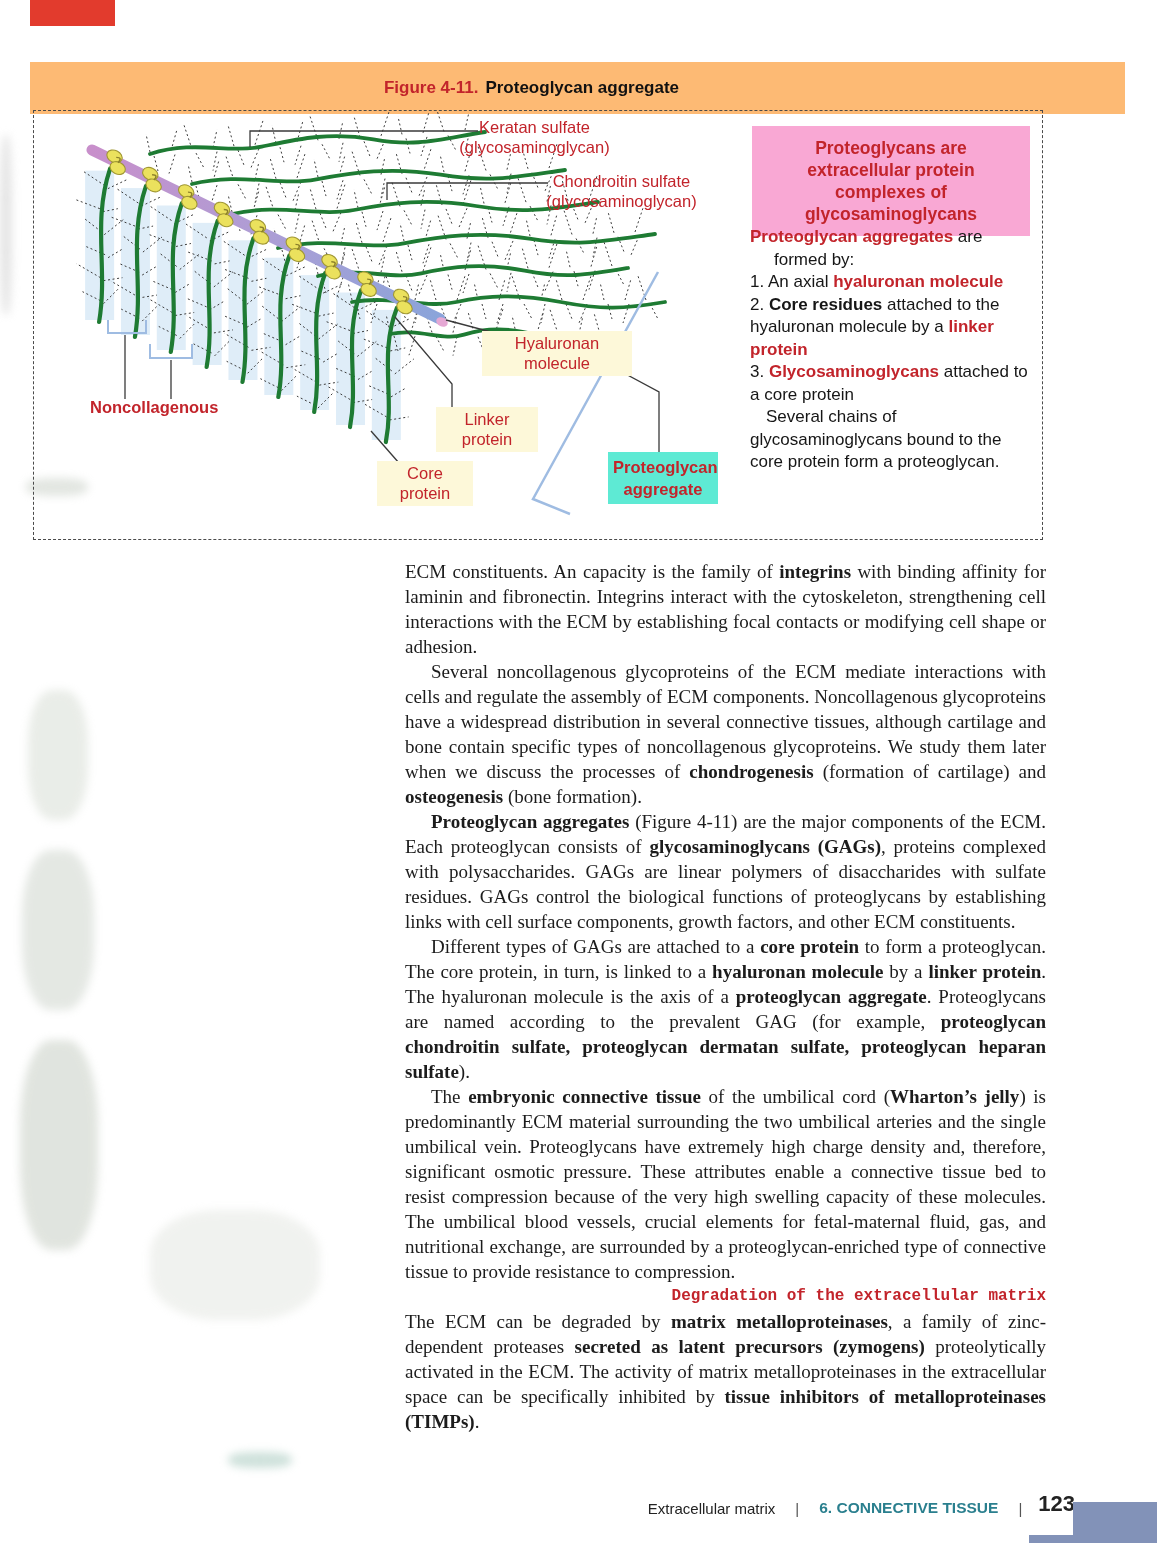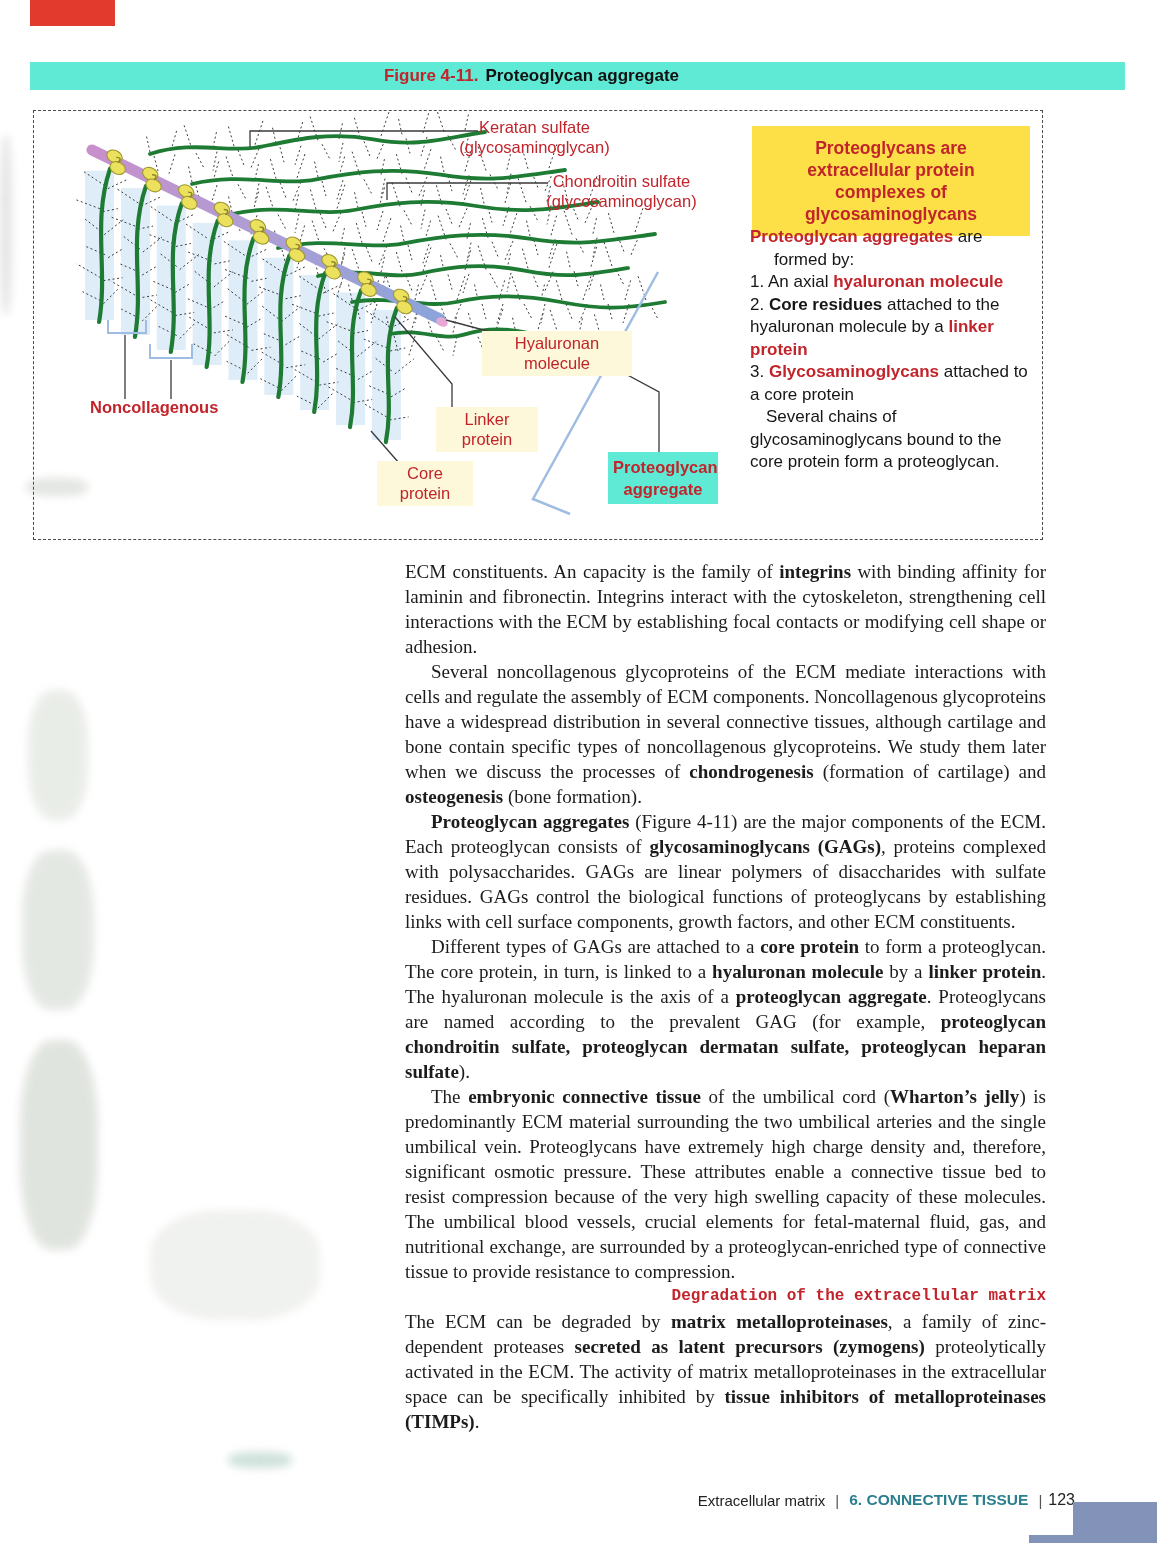--- a/index.html
+++ b/index.html
@@ -10,7 +10,7 @@
   .redtab{position:absolute;left:30px;top:0;width:85px;height:26px;background:#e23b2d;}
 
   
-  .band{position:absolute;left:30px;top:62px;width:1095px;height:28px;background:#5eead4;
+  .band{position:absolute;left:30px;top:62px;width:1095px;height:52px;background:#fdba74;
         display:flex;align-items:center;justify-content:center;padding-right:92px;box-sizing:border-box;
         font-size:17px;font-weight:bold;}
   .band .fig-num{color:#c2242b;margin-right:7px;}

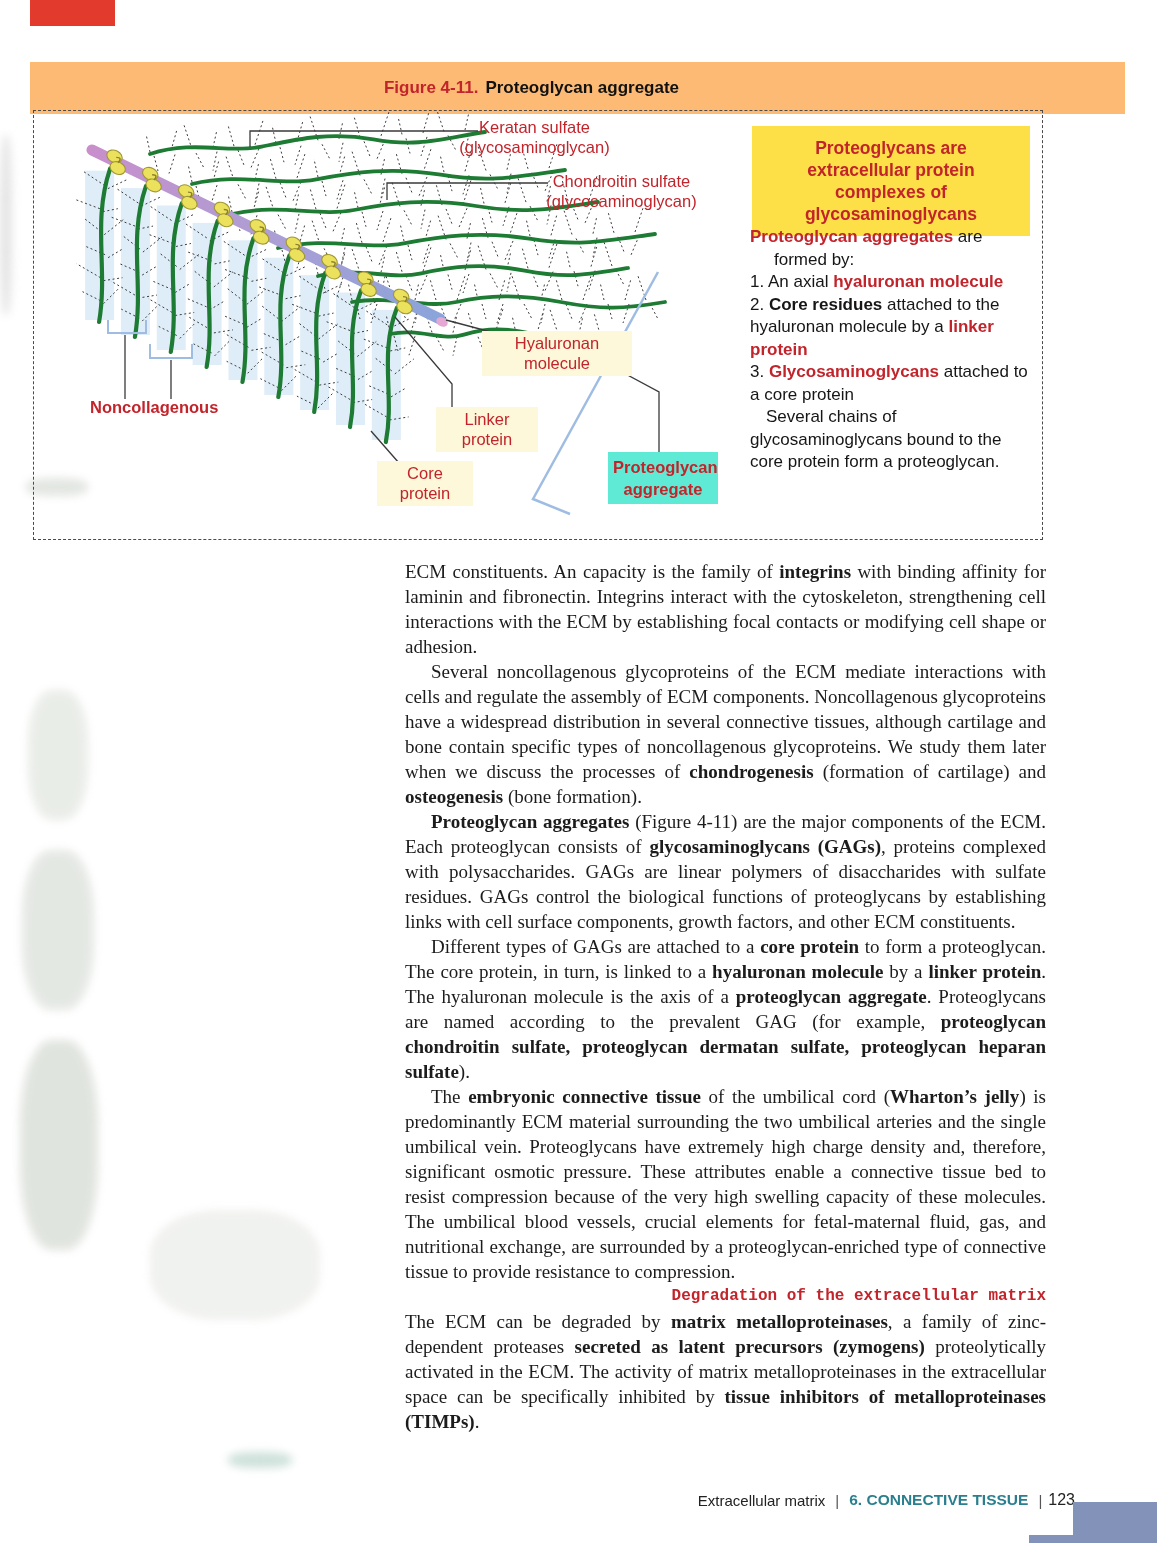--- a/index.html
+++ b/index.html
@@ -27,7 +27,7 @@
   .boldred{font-weight:bold;}
 
   
-  .panel-head{position:absolute;left:752px;top:126px;width:278px;background:#fde047;color:#c2242b;
+  .panel-head{position:absolute;left:752px;top:126px;width:278px;background:#f9a8d4;color:#c2242b;
         font-weight:bold;font-size:17.5px;line-height:22px;text-align:center;padding:11px 10px;box-sizing:border-box;}
   .panel-body{position:absolute;left:750px;top:226px;width:288px;font-size:17px;line-height:22.5px;color:#161616;}
   .panel-body div{margin:0;}

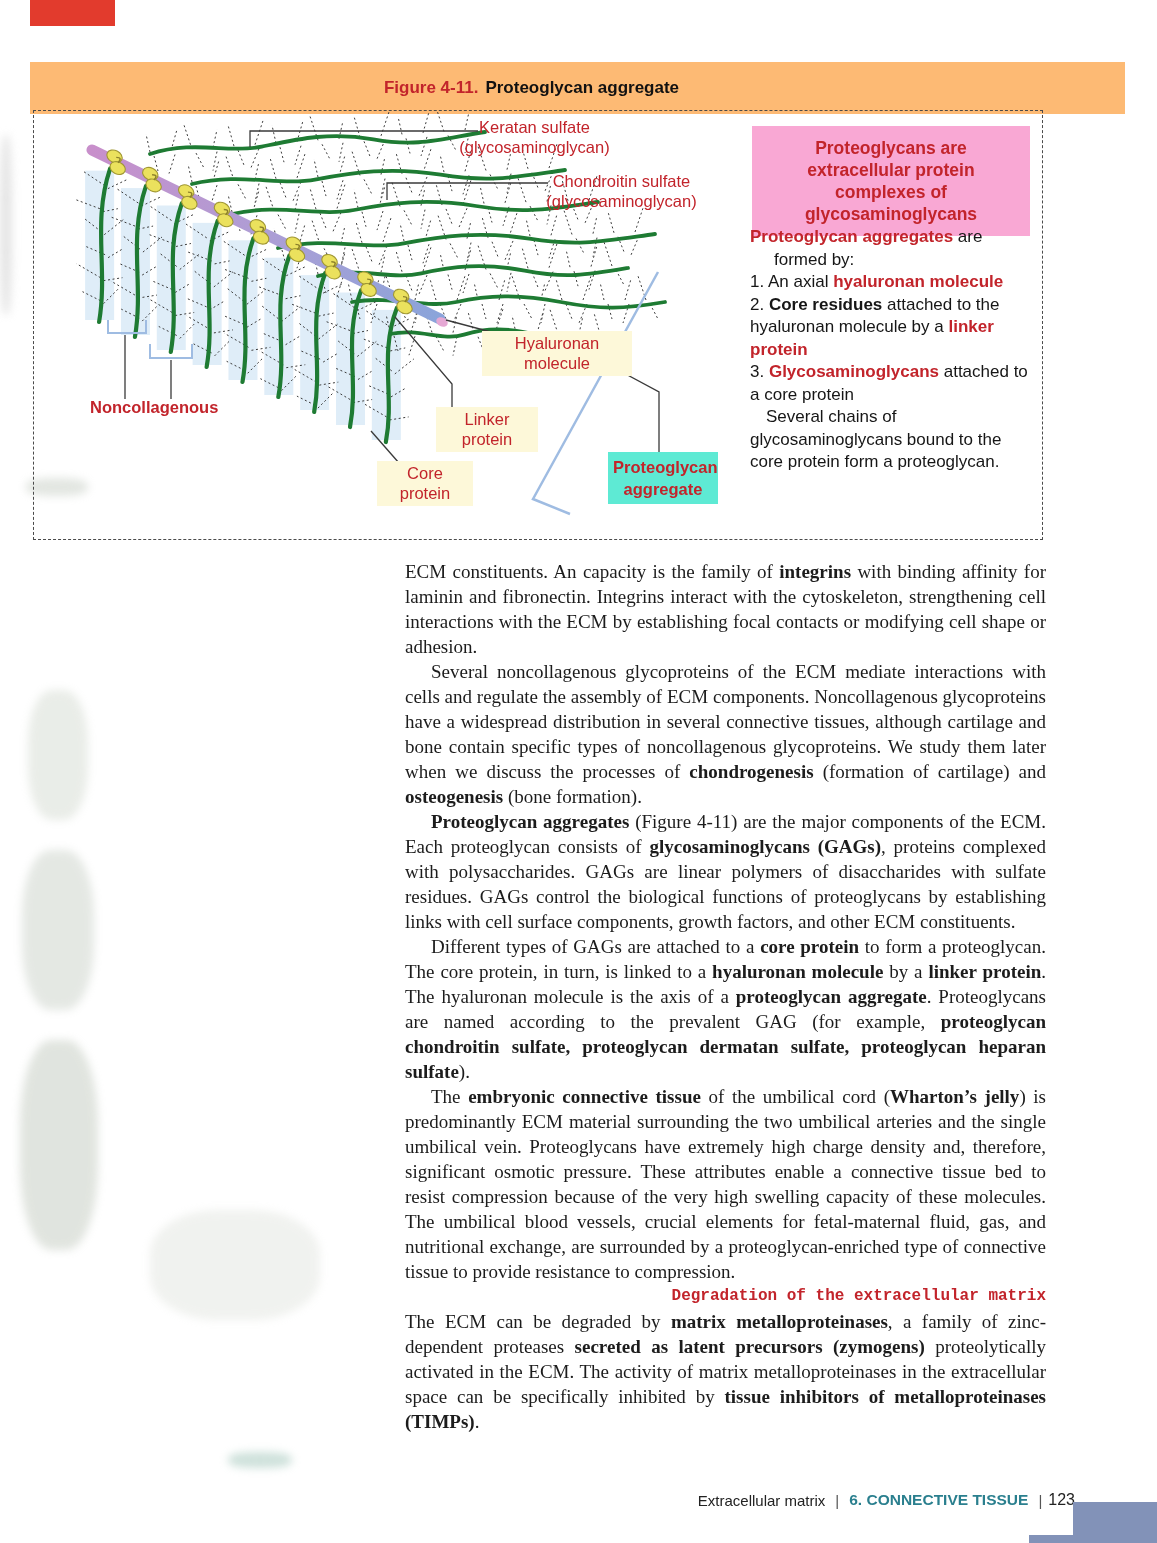--- a/index.html
+++ b/index.html
@@ -47,7 +47,7 @@
         margin:15px 0 4px 0;text-indent:0;text-align:right;}
 
   
-  .footer{position:absolute;top:1491px;right:82px;display:flex;align-items:flex-end;gap:10px;font-size:15px;color:#222;}
+  .footer{position:absolute;top:1491px;right:82px;display:flex;align-items:flex-end;gap:20px;font-size:15px;color:#222;}
   .footer .chapter{color:#2a7f8e;font-weight:bold;font-size:15.5px;}
   .footer .divider{color:#555;}
   .footer .pageno{font-weight:normal;font-size:16px;margin-left:-4px;}

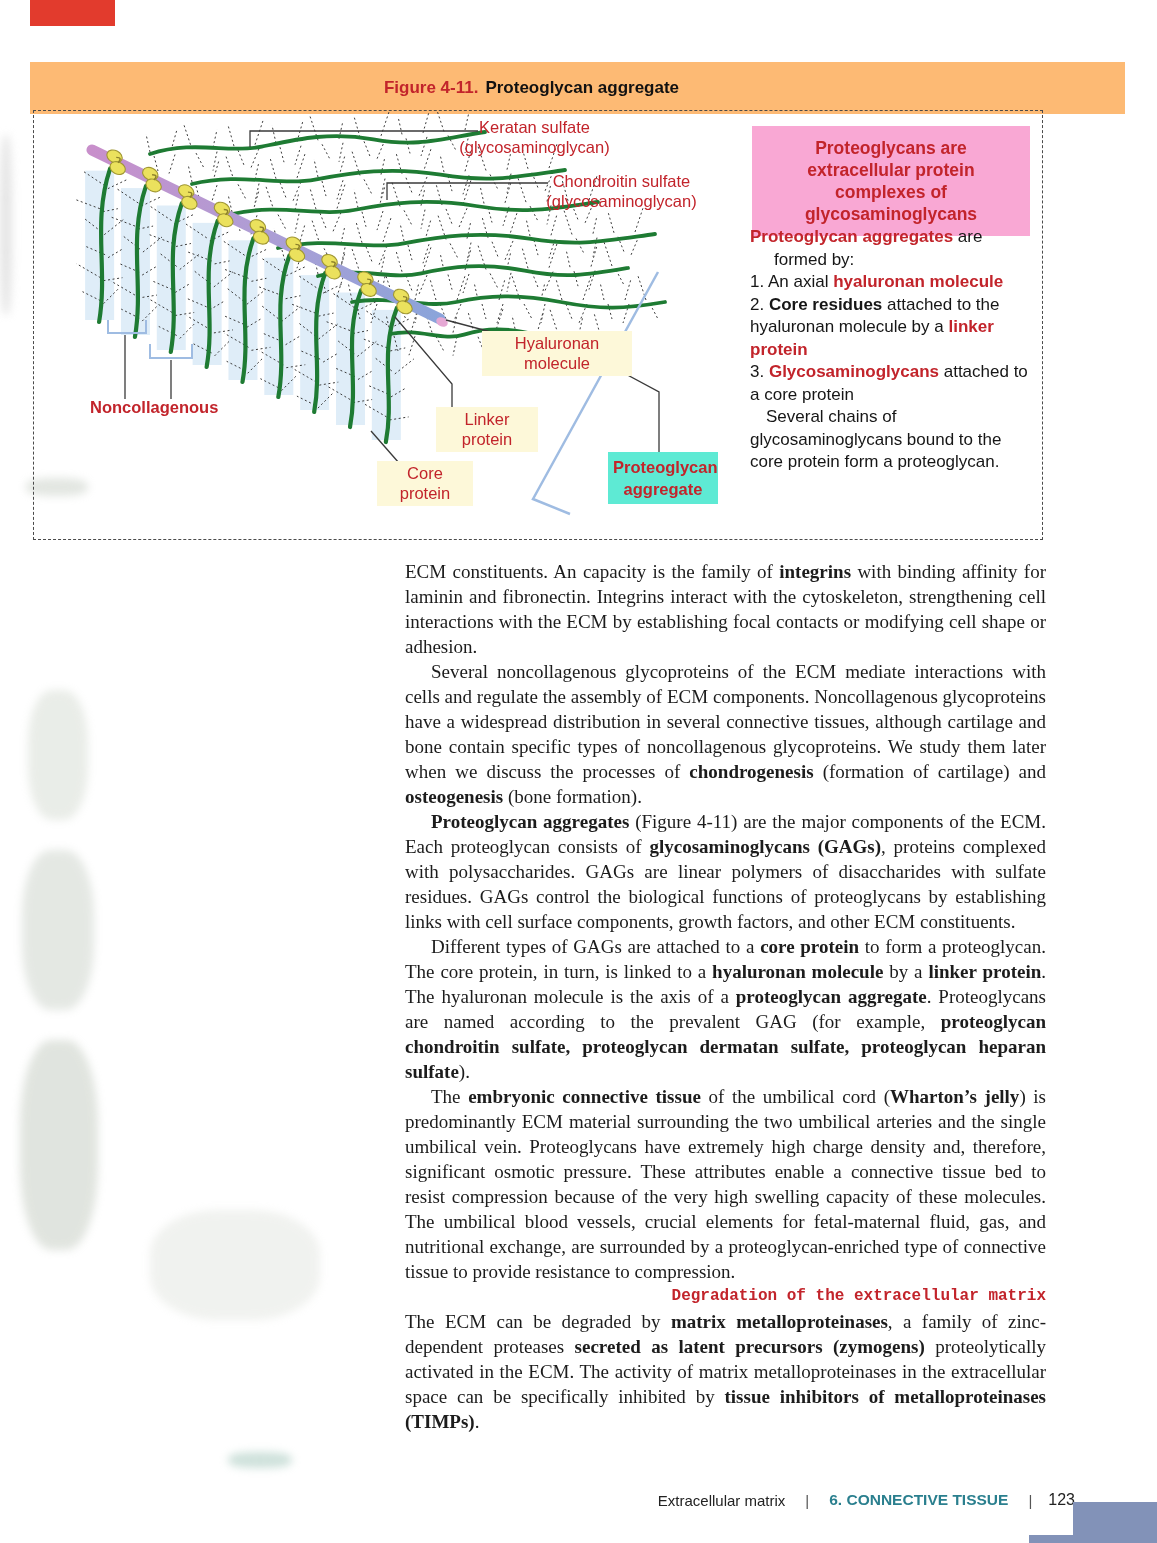--- a/index.html
+++ b/index.html
@@ -50,7 +50,7 @@
   .footer{position:absolute;top:1491px;right:82px;display:flex;align-items:flex-end;gap:20px;font-size:15px;color:#222;}
   .footer .chapter{color:#2a7f8e;font-weight:bold;font-size:15.5px;}
   .footer .divider{color:#555;}
-  .footer .pageno{font-weight:normal;font-size:16px;margin-left:-4px;}
+  .footer .pageno{font-weight:bold;font-size:22px;margin-left:-4px;}
 
   
   .tab1{position:absolute;left:1073px;top:1502px;width:84px;height:41px;background:#8292b8;}

